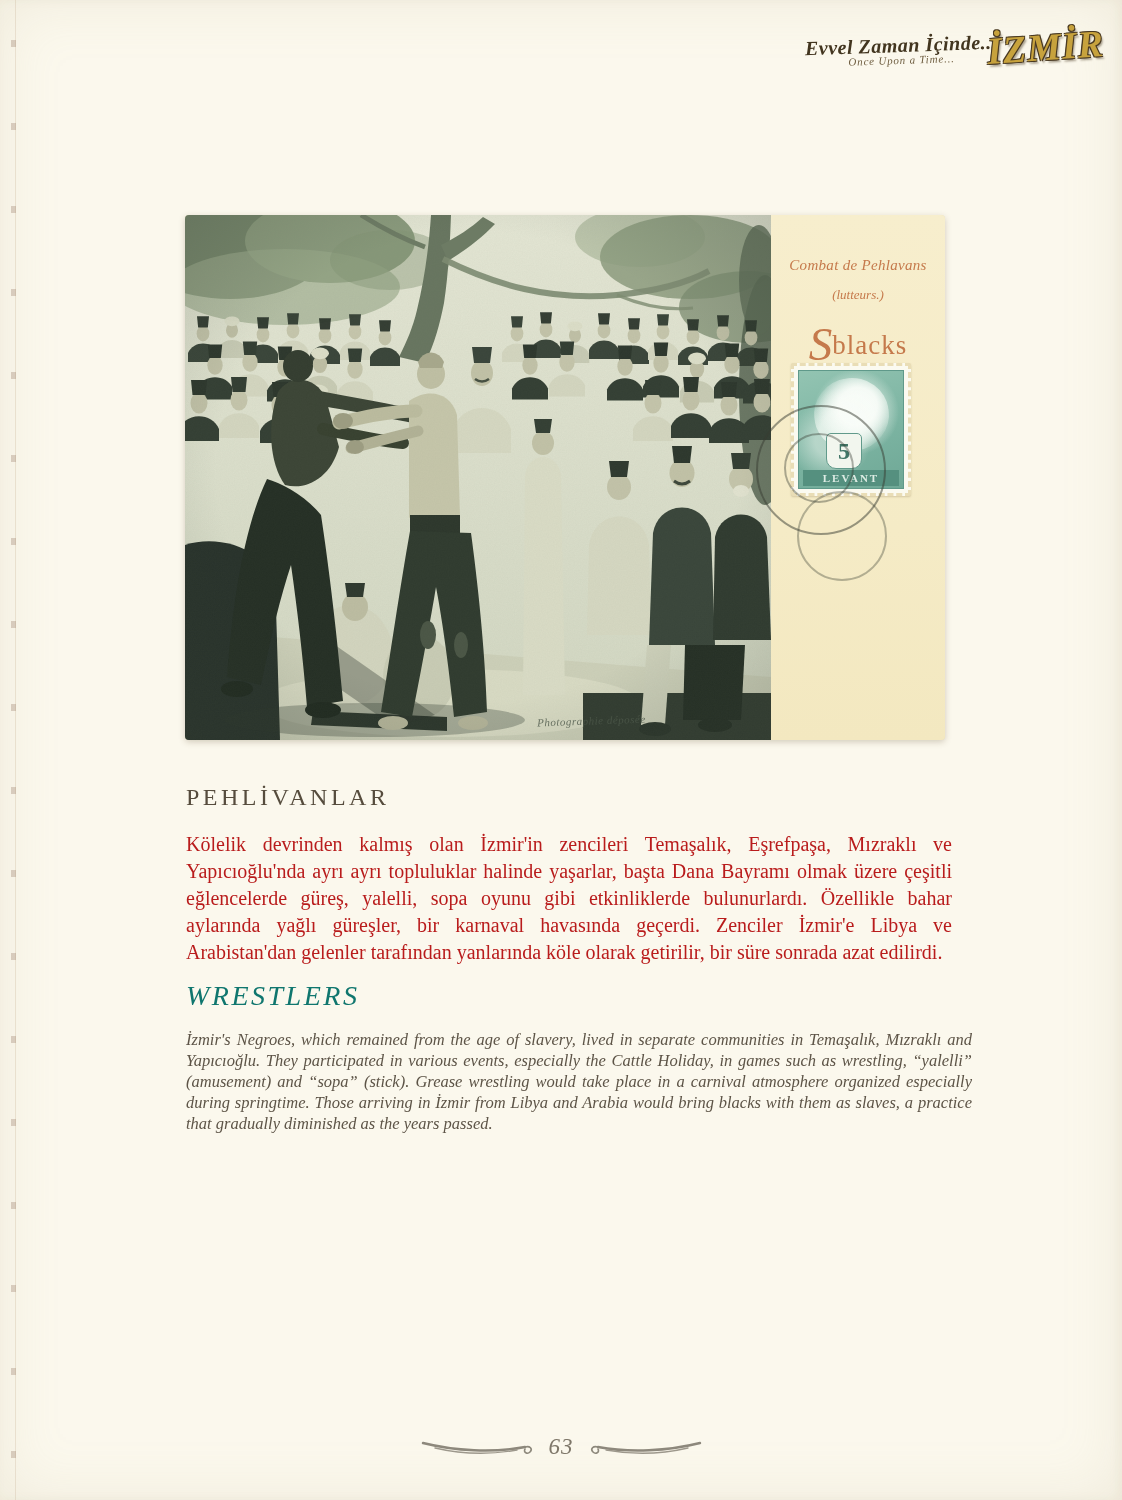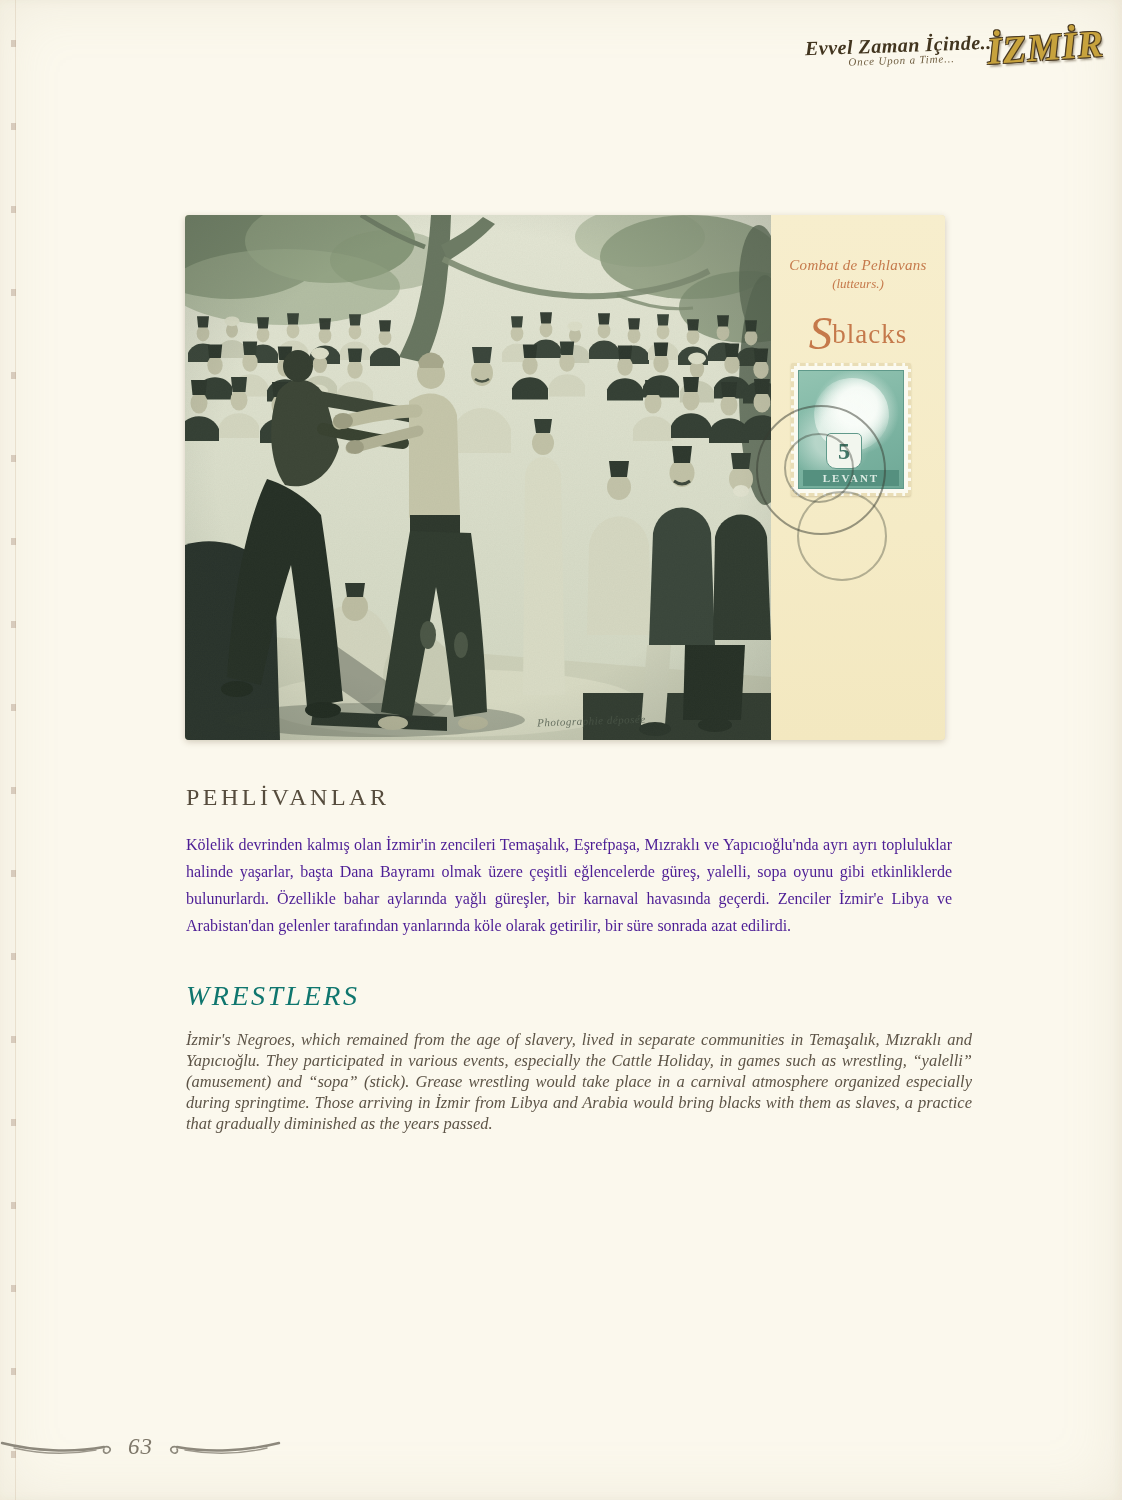--- a/index.html
+++ b/index.html
@@ -66,7 +66,7 @@
   }
   .pc-caption{margin-top:42px;text-align:center;color:#c5794b;}
   .pc-caption-l1{font-style:italic;font-size:15px;letter-spacing:.3px;}
-  .pc-caption-l2{font-style:italic;font-size:13px;margin-top:2px;}
+  .pc-caption-l2{font-style:italic;font-size:13px;margin-top:13px;}
   .pc-city{
     margin-top:14px;text-align:center;color:#c5794b;font-size:27px;
     letter-spacing:1px;

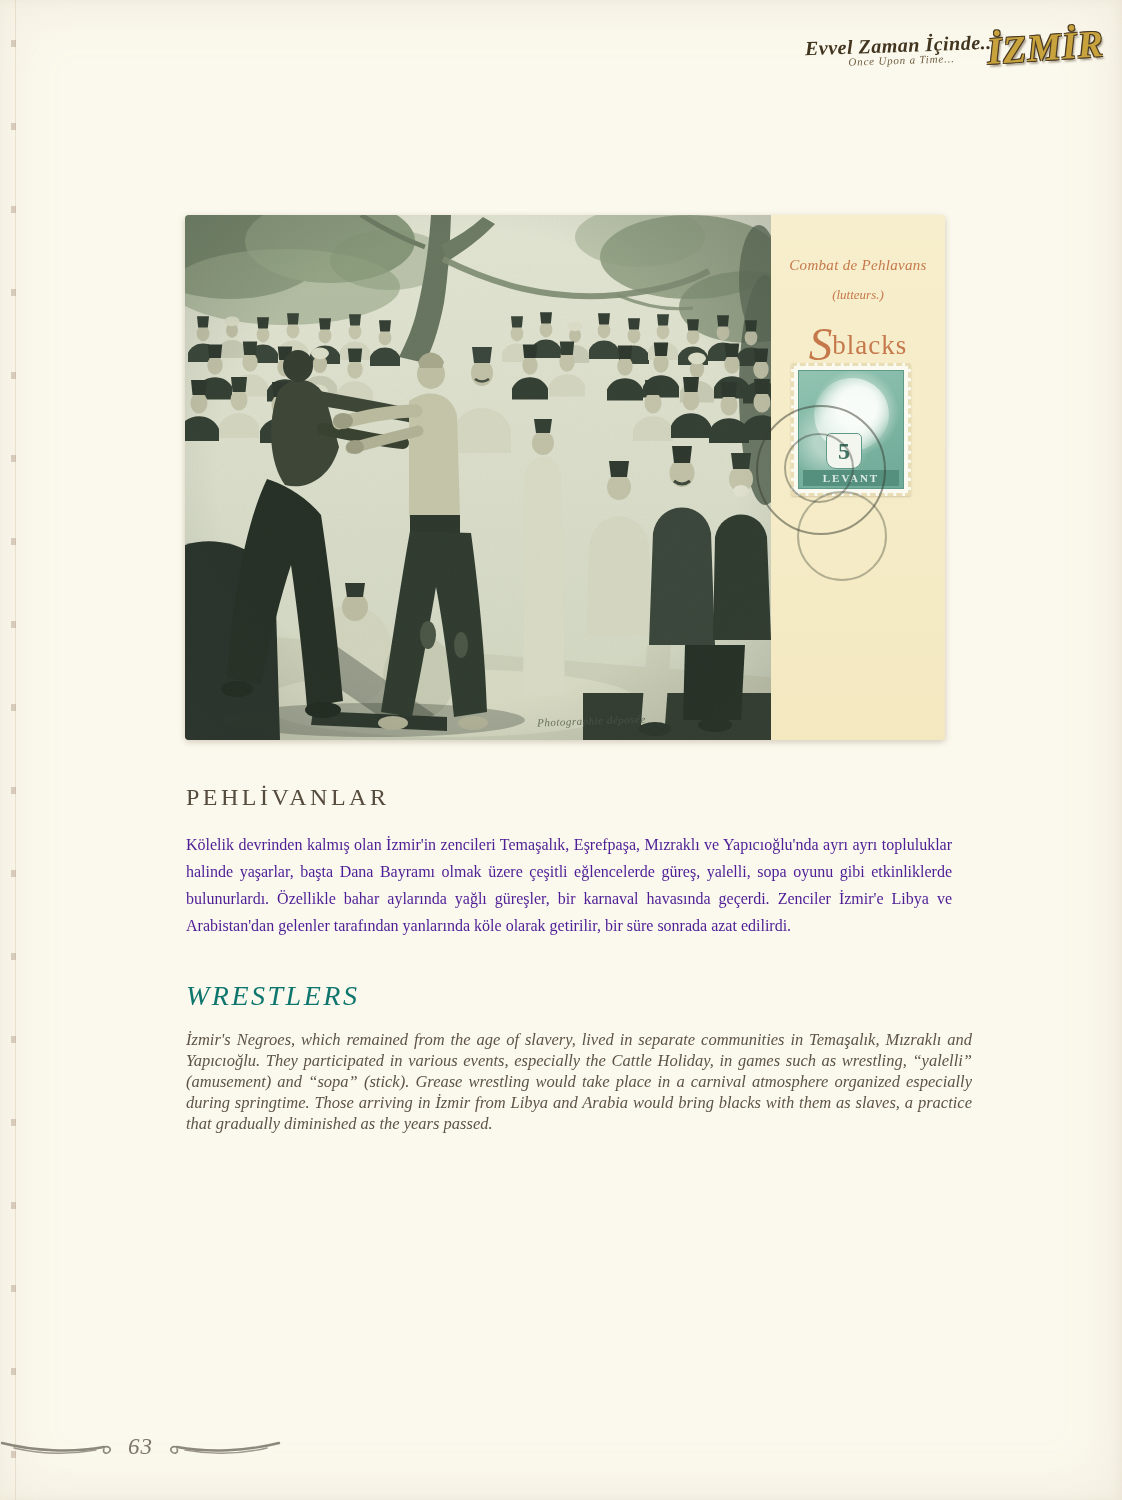--- a/index.html
+++ b/index.html
@@ -127,7 +127,7 @@
   }
   .sec-body-tr{
     position:absolute;left:186px;top:831px;width:766px;
-    font-size:16px;line-height:27px;color:#4c1d95;text-align:justify;
+    font-size:20px;line-height:27px;color:#b91c1c;text-align:justify;
   }
   .sec-title-en{
     position:absolute;left:186px;top:980px;

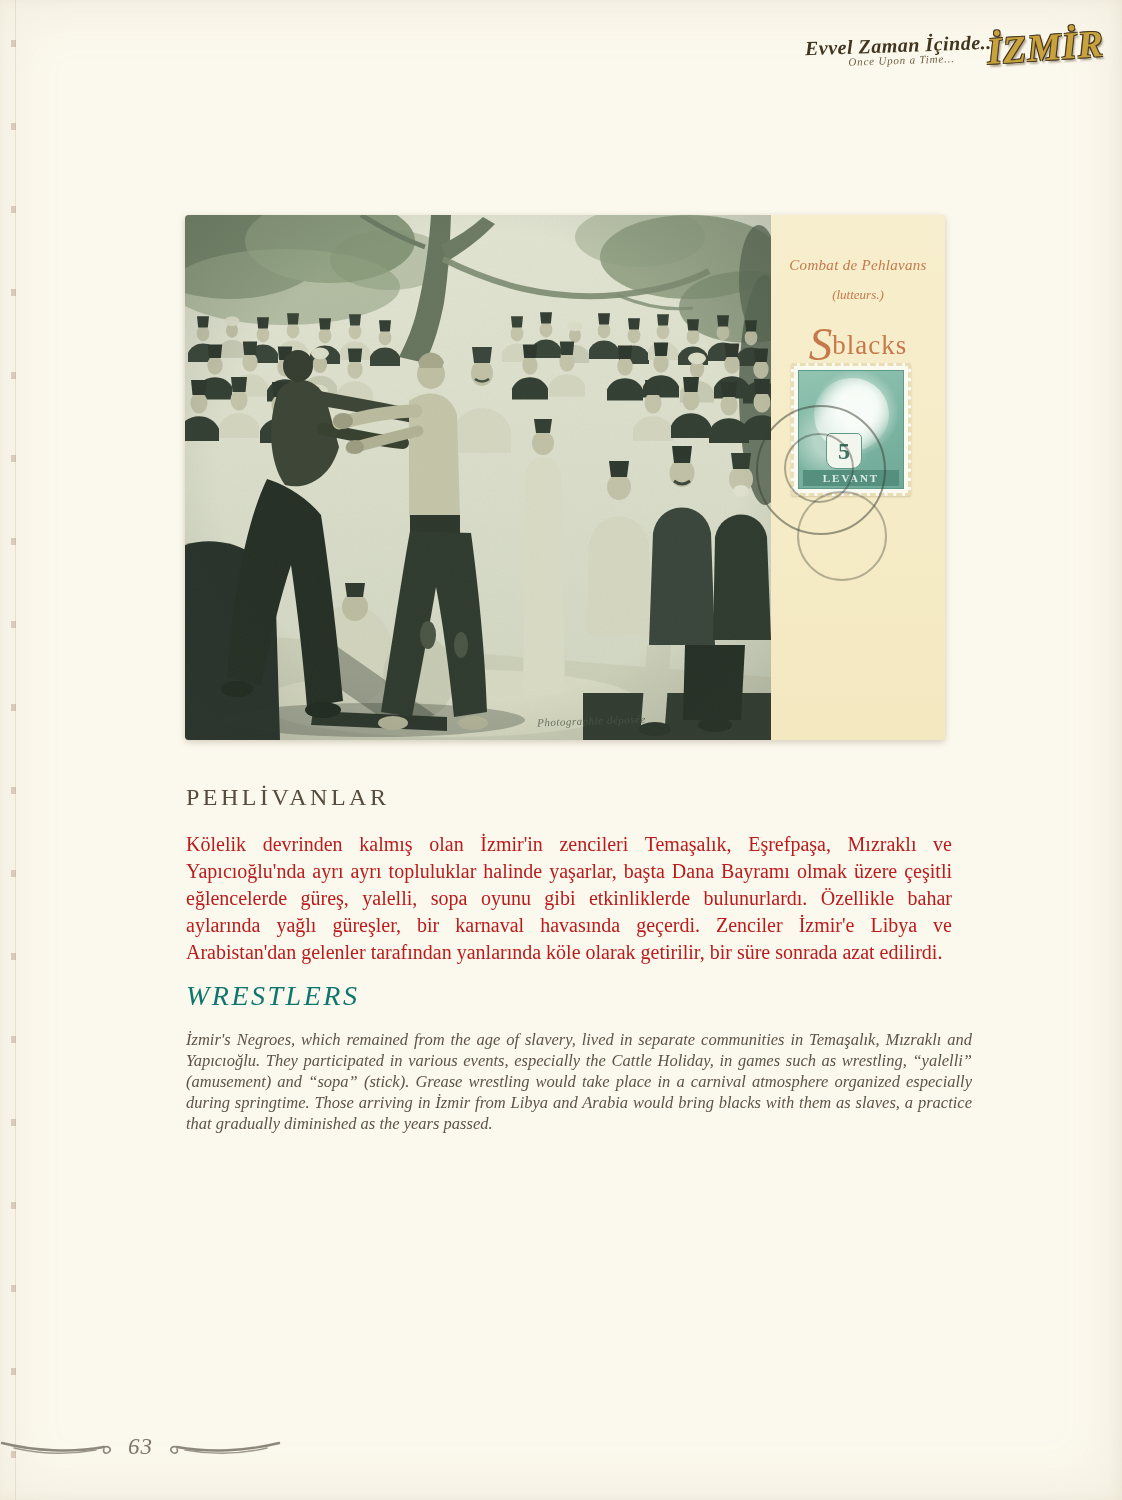--- a/index.html
+++ b/index.html
@@ -140,7 +140,7 @@
   
   .footer{
     position:absolute;left:0;top:1434px;width:100%;
-    display:flex;align-items:center;gap:12px;
+    display:flex;align-items:center;justify-content:center;gap:12px;
   }
   .page-number{
     font-style:italic;font-size:23px;color:#7e7769;letter-spacing:1px;

